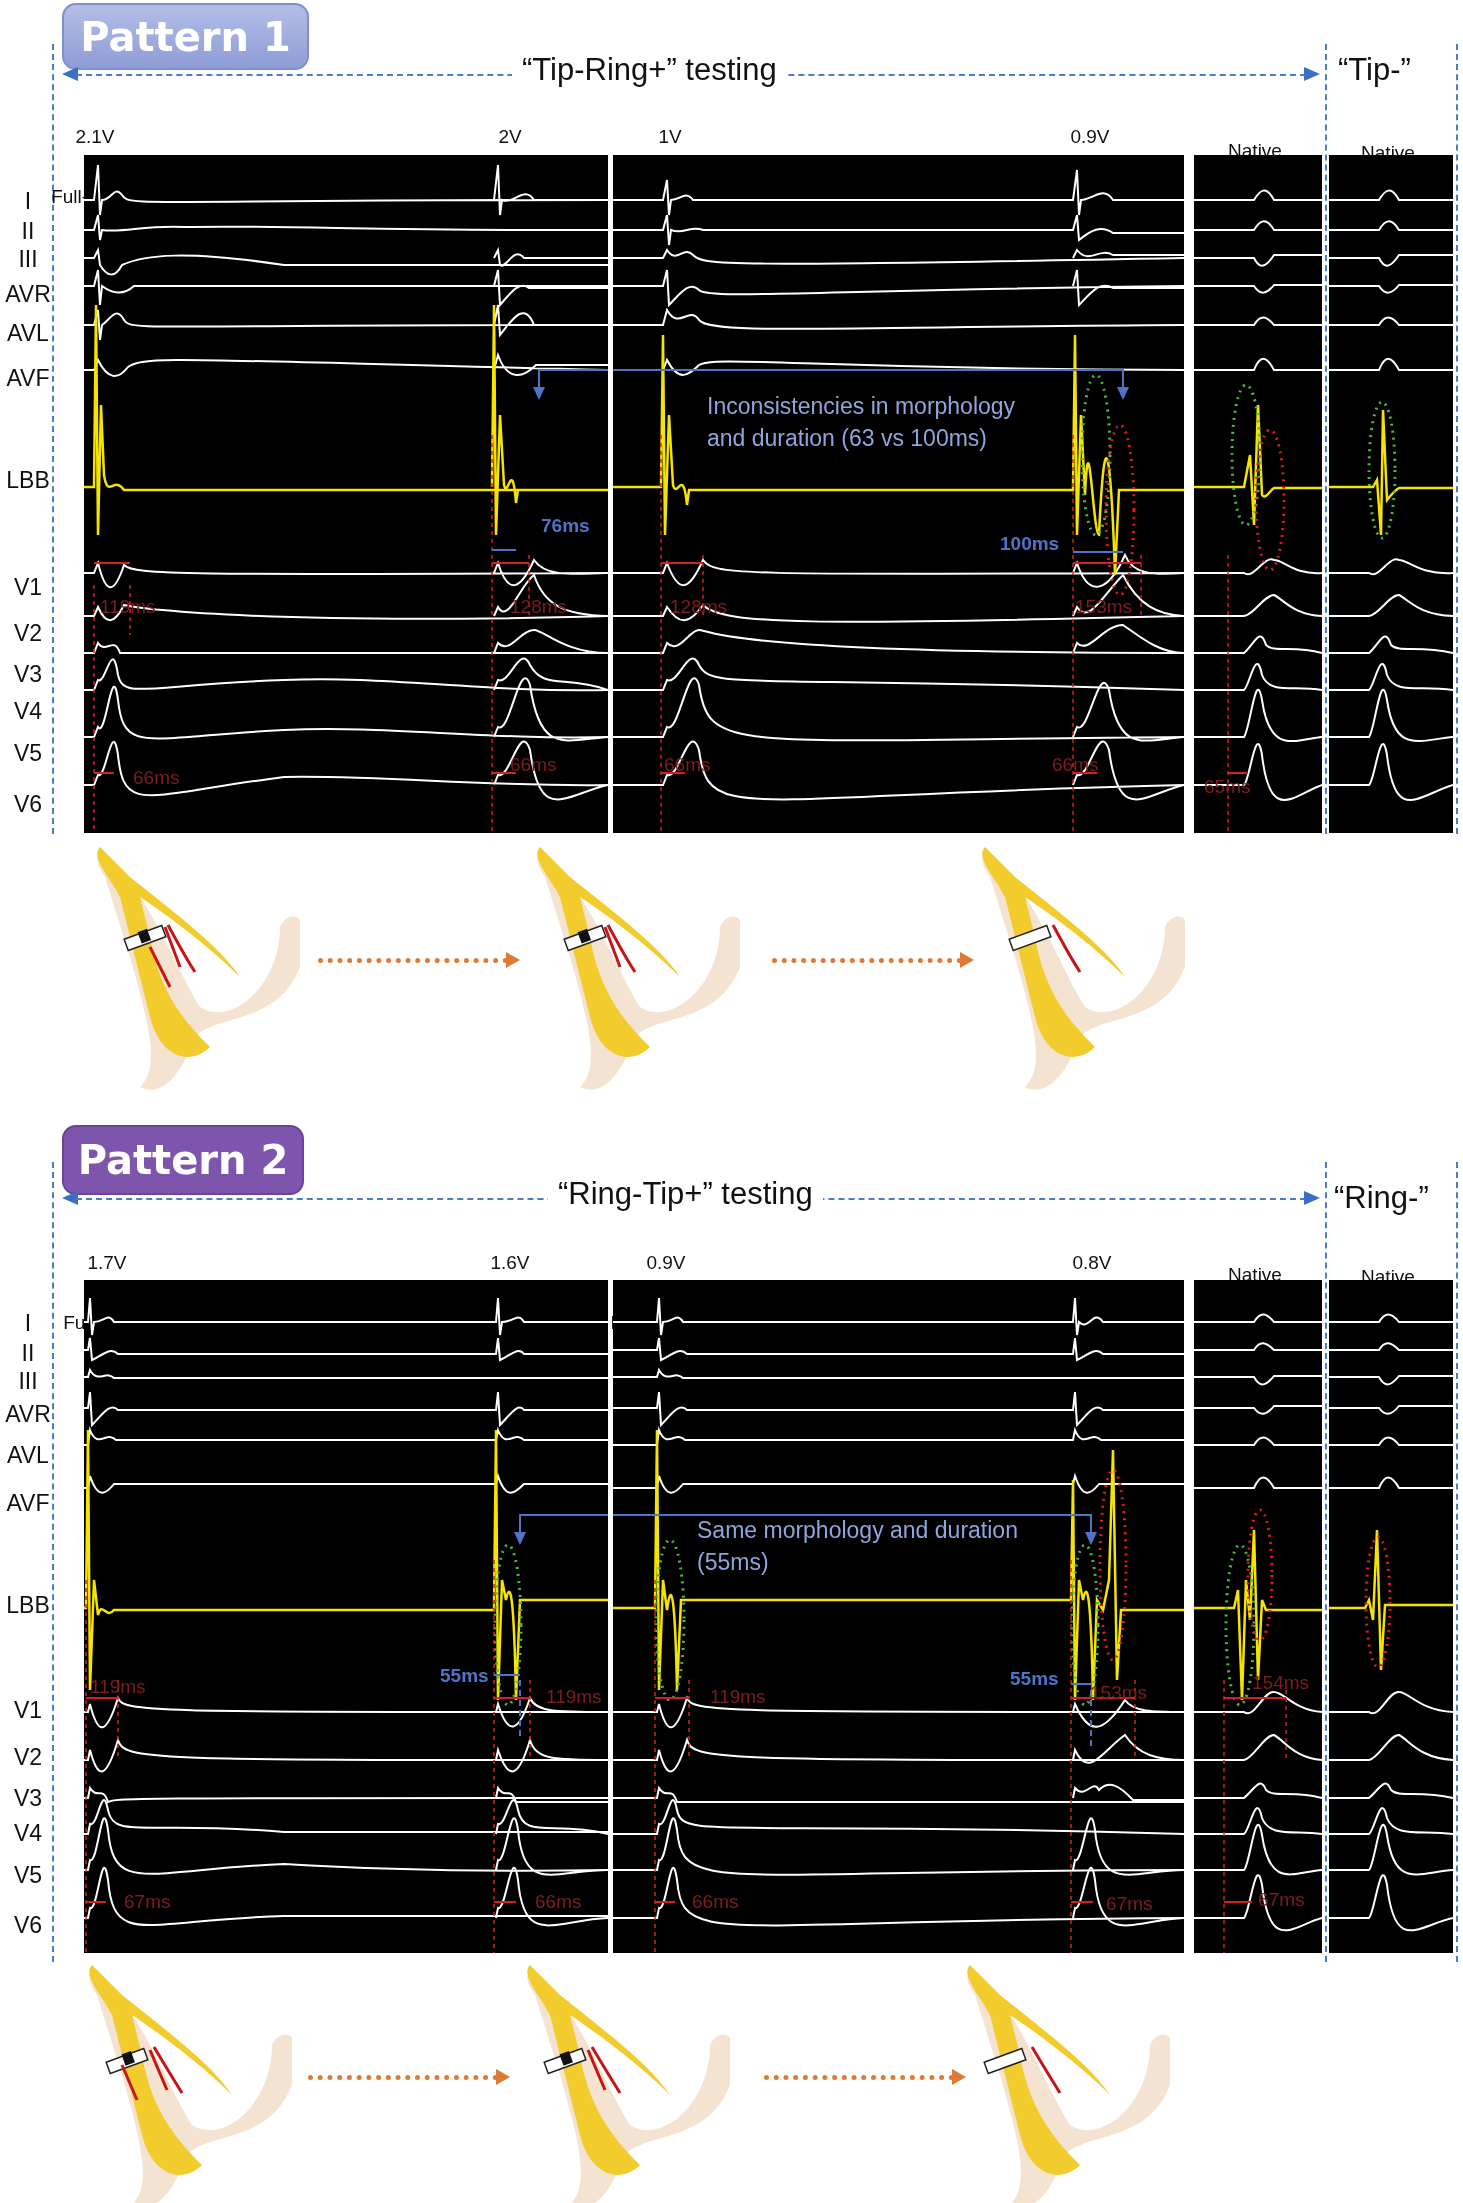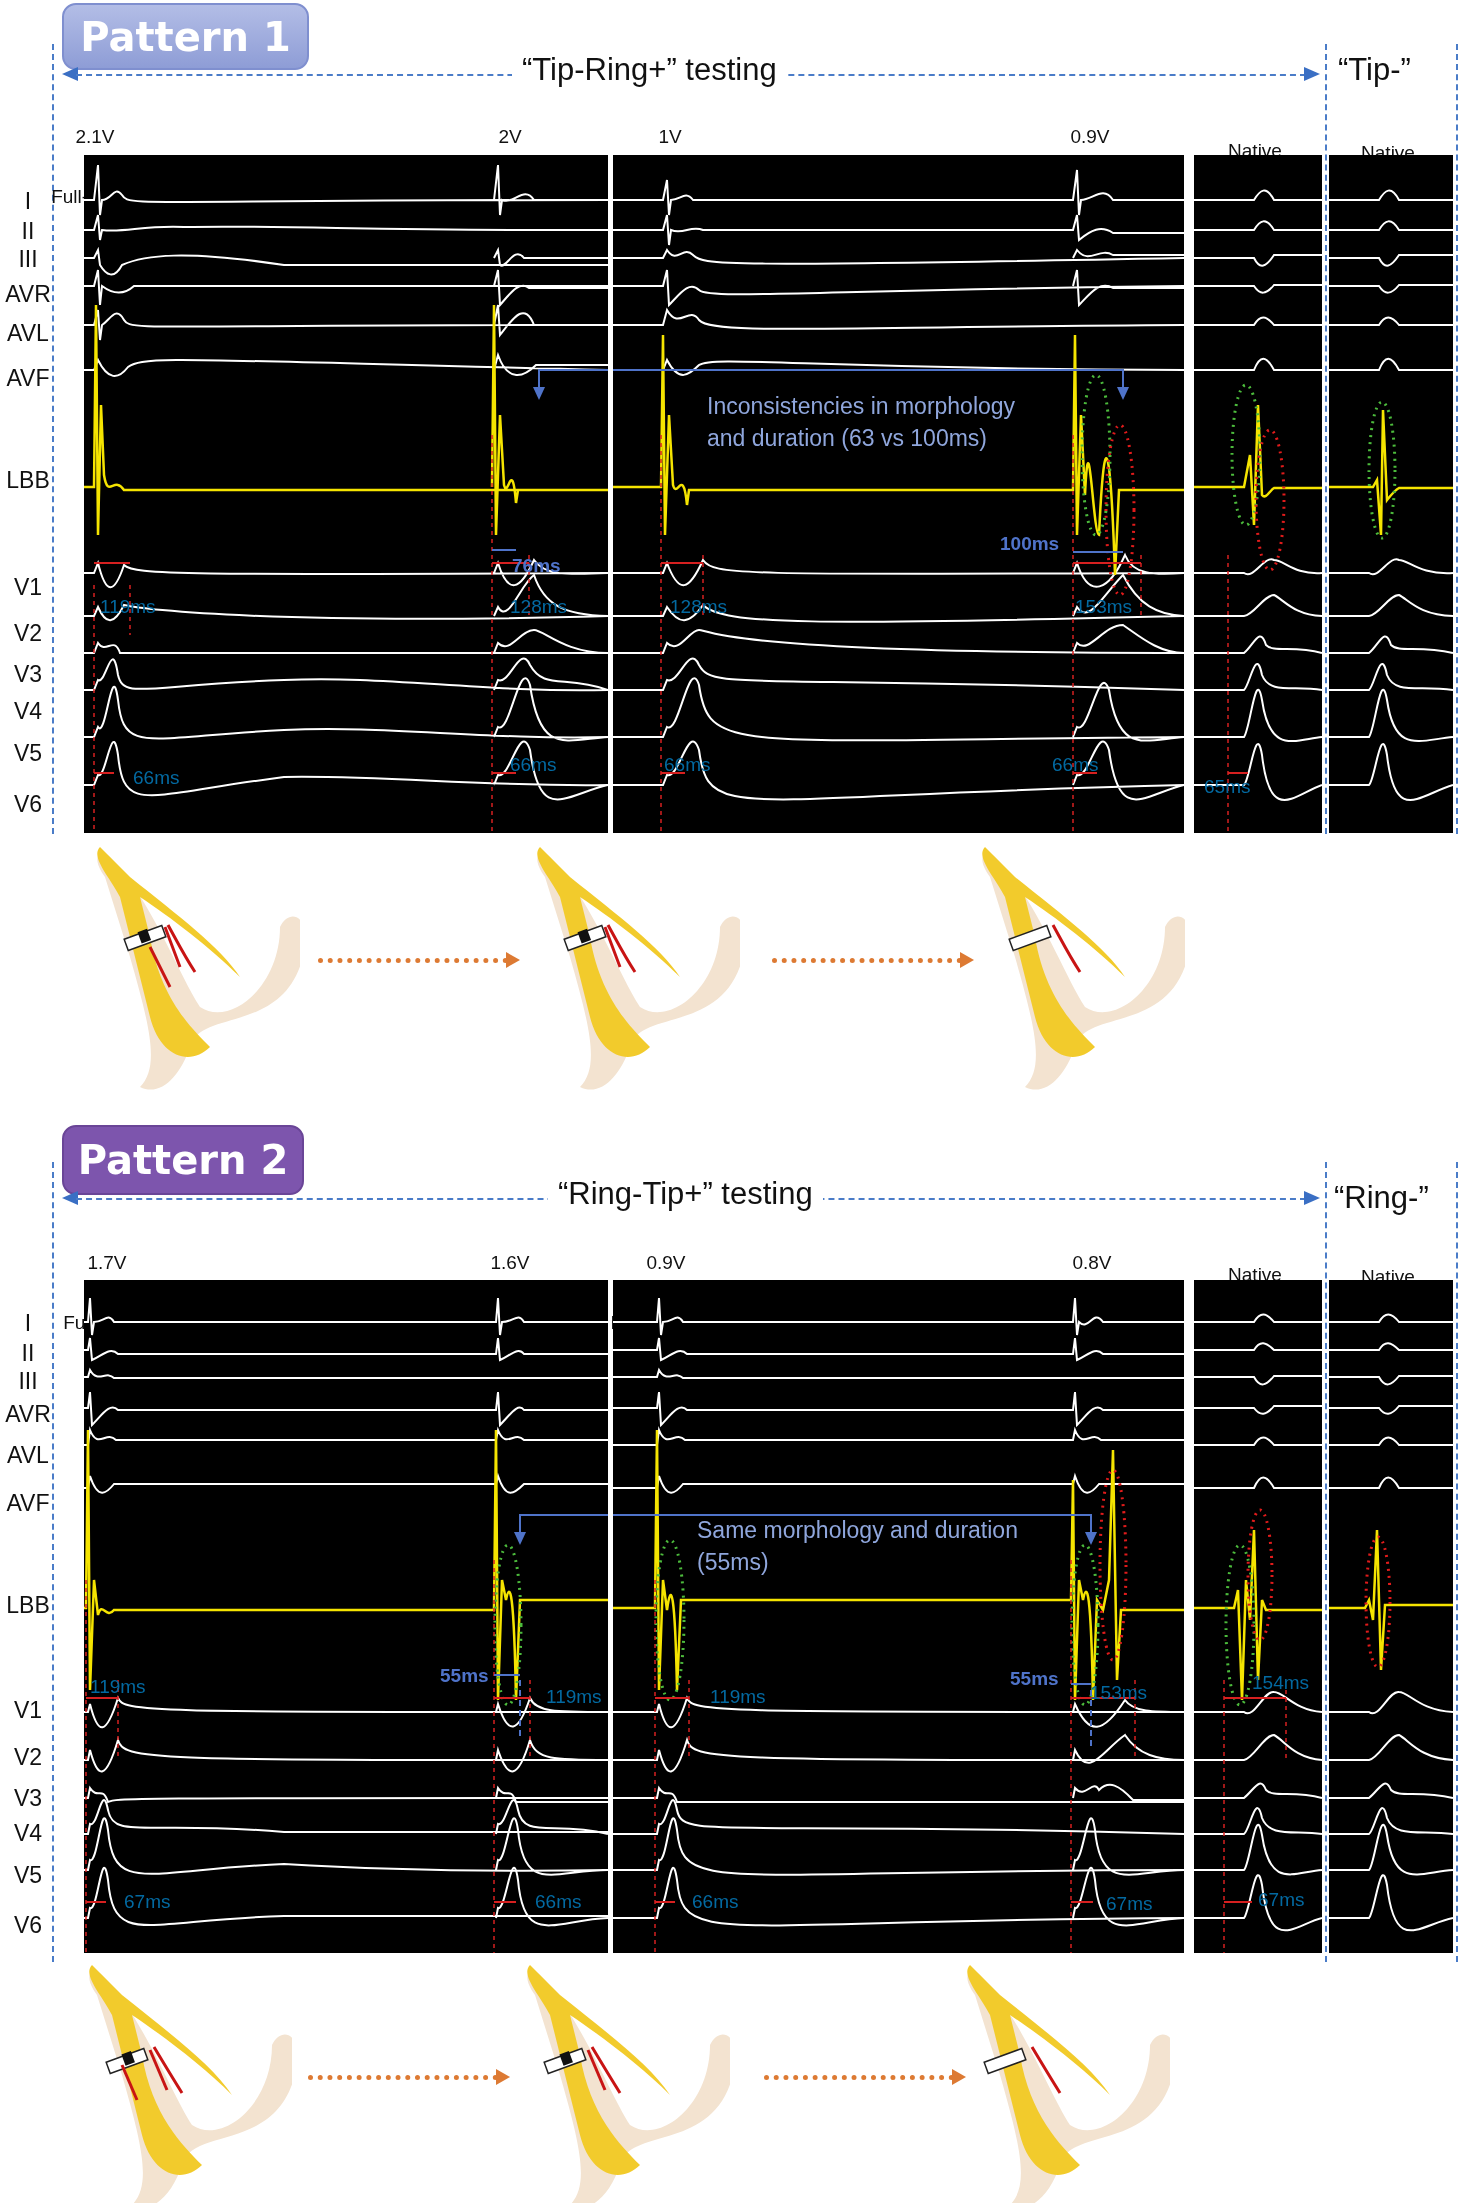--- a/index.html
+++ b/index.html
@@ -119,7 +119,7 @@
 <div class="ms" style="left:510px;top:596px;">128ms</div>
 <div class="ms" style="left:133px;top:767px;">66ms</div>
 <div class="ms" style="left:510px;top:754px;">66ms</div>
-<div class="ms-blue" style="left:512px;top:515px;margin-top:40px;">76ms</div>
+<div class="ms-blue" style="left:541px;top:515px;">76ms</div>
 
 <div class="panel" style="left:613px;top:155px;width:571px;height:678px;">
   <svg width="571" height="678">

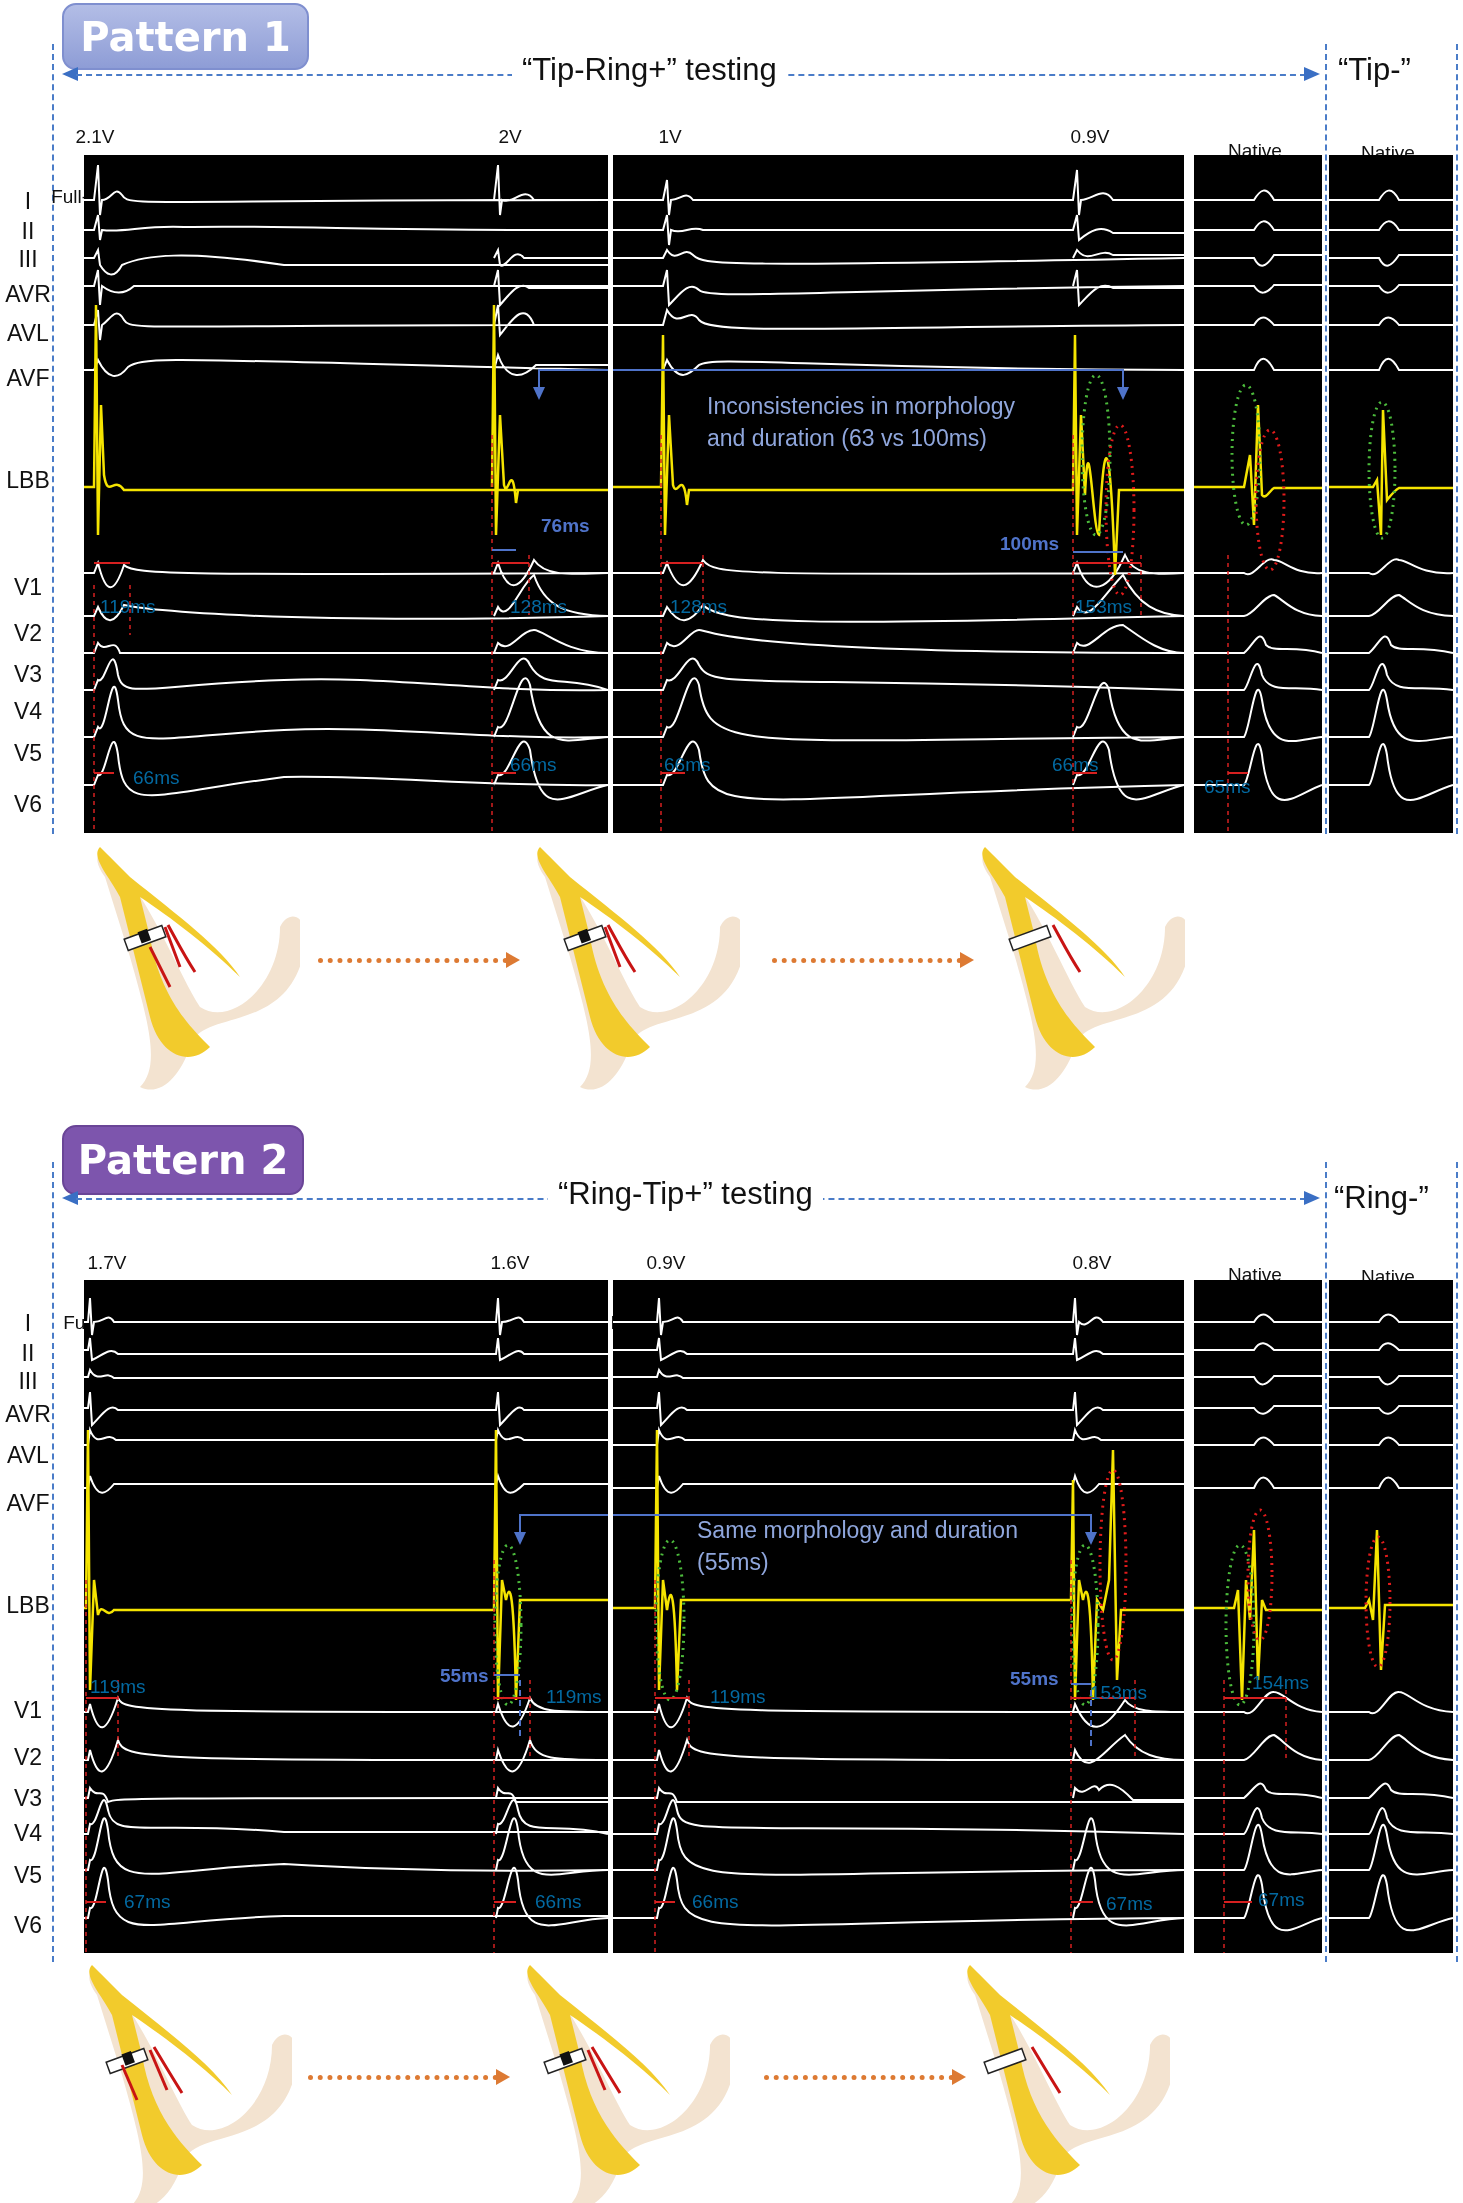--- a/index.html
+++ b/index.html
@@ -17,7 +17,7 @@
   .lead{position:absolute;font-size:23px;width:56px;text-align:center;}
   .panel{position:absolute;background:#000;}
   .panel svg{position:absolute;left:0;top:0;}
-  .ms{position:absolute;color:#0369a1;font-size:19px;white-space:nowrap;}
+  .ms{position:absolute;color:#7f1d1d;font-size:19px;white-space:nowrap;}
   .ms-blue{position:absolute;color:#4f73c9;font-weight:bold;font-size:19px;white-space:nowrap;}
   .note{position:absolute;color:#8fa6dc;font-size:23px;line-height:32px;white-space:nowrap;}
   .dots{position:absolute;height:0;border-top:5px dotted #dd7a33;}

